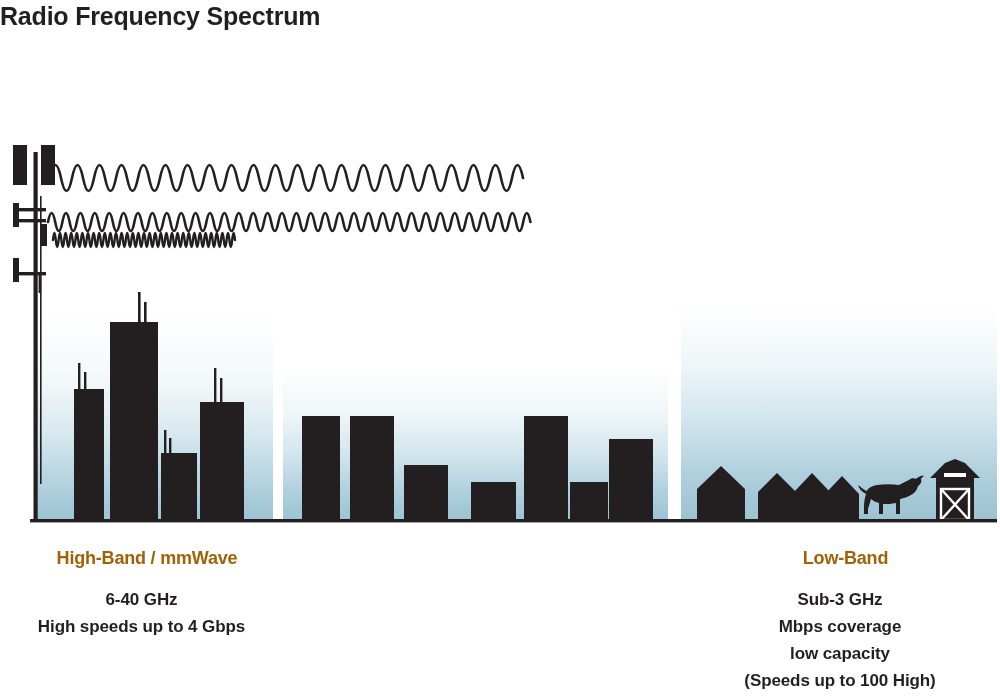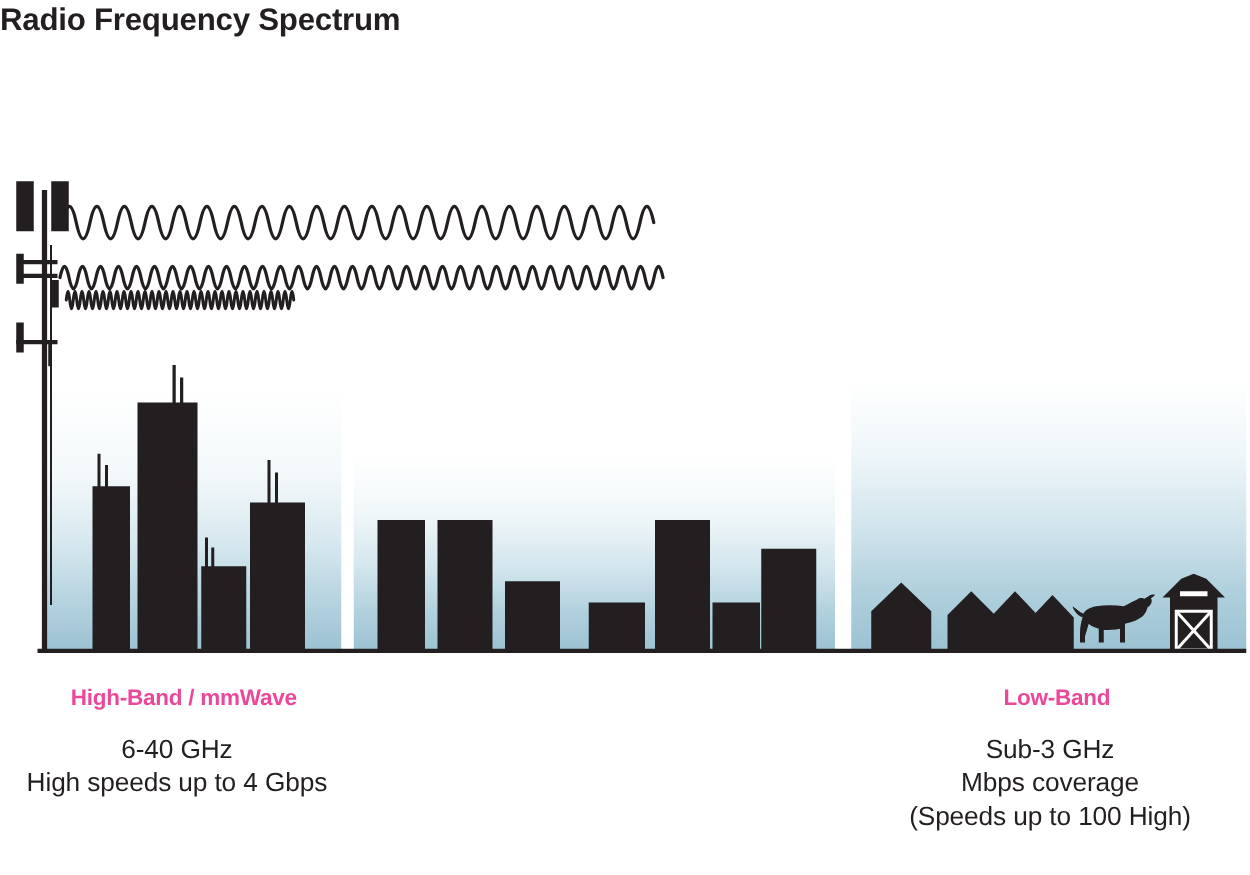--- a/index.html
+++ b/index.html
@@ -44,7 +44,7 @@
     font-family: "Liberation Sans", sans-serif;
     font-size: 18px;
     font-weight: bold;
-    color: #ec4899;
+    color: #a16207;
     letter-spacing: -0.2px;
     white-space: nowrap;
     margin-left: 11px;

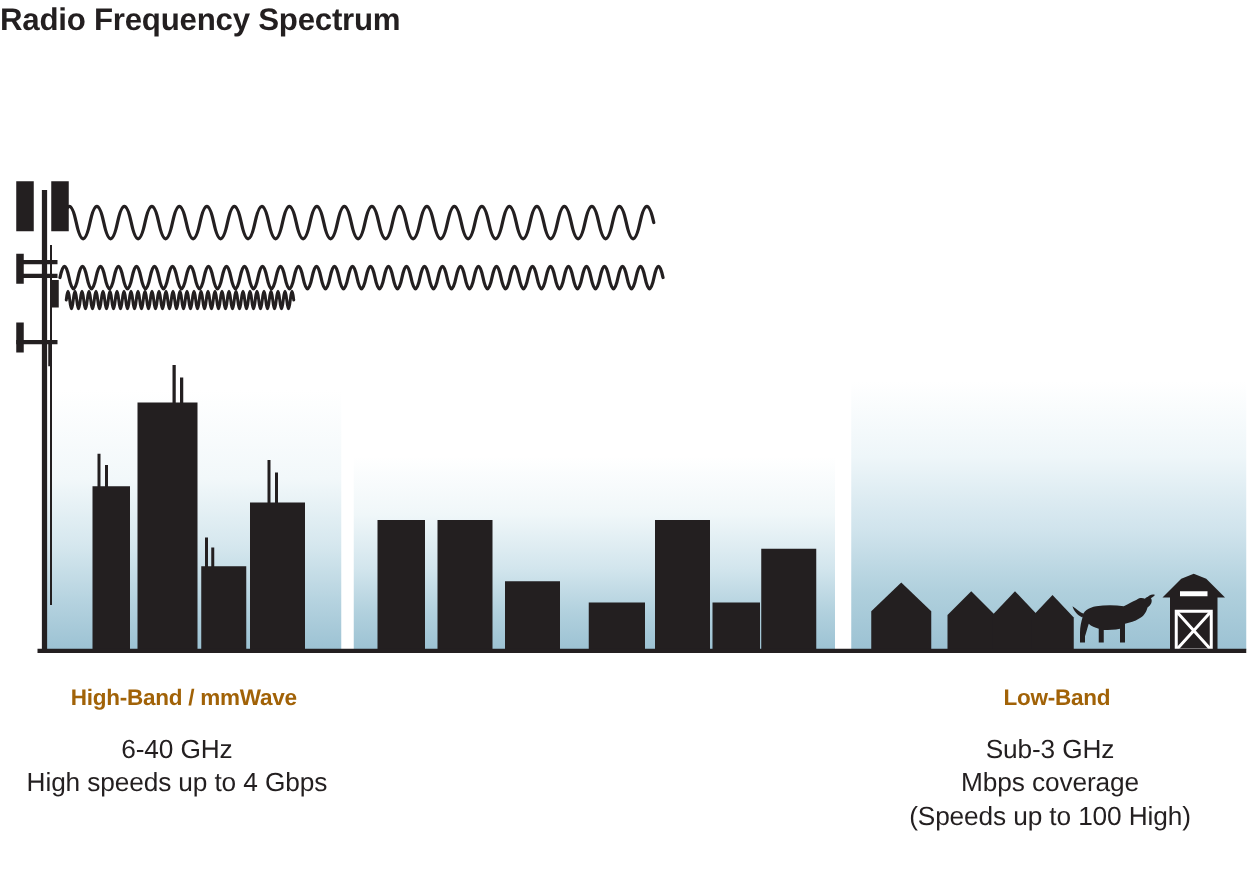--- a/index.html
+++ b/index.html
@@ -52,8 +52,8 @@
   .band-lines {
     margin-top: 17px;
     font-family: "Liberation Sans", sans-serif;
-    font-size: 21px;
-    font-weight: normal;
+    font-size: 17px;
+    font-weight: bold;
     line-height: 27px;
     color: #231f20;
     letter-spacing: -0.1px;

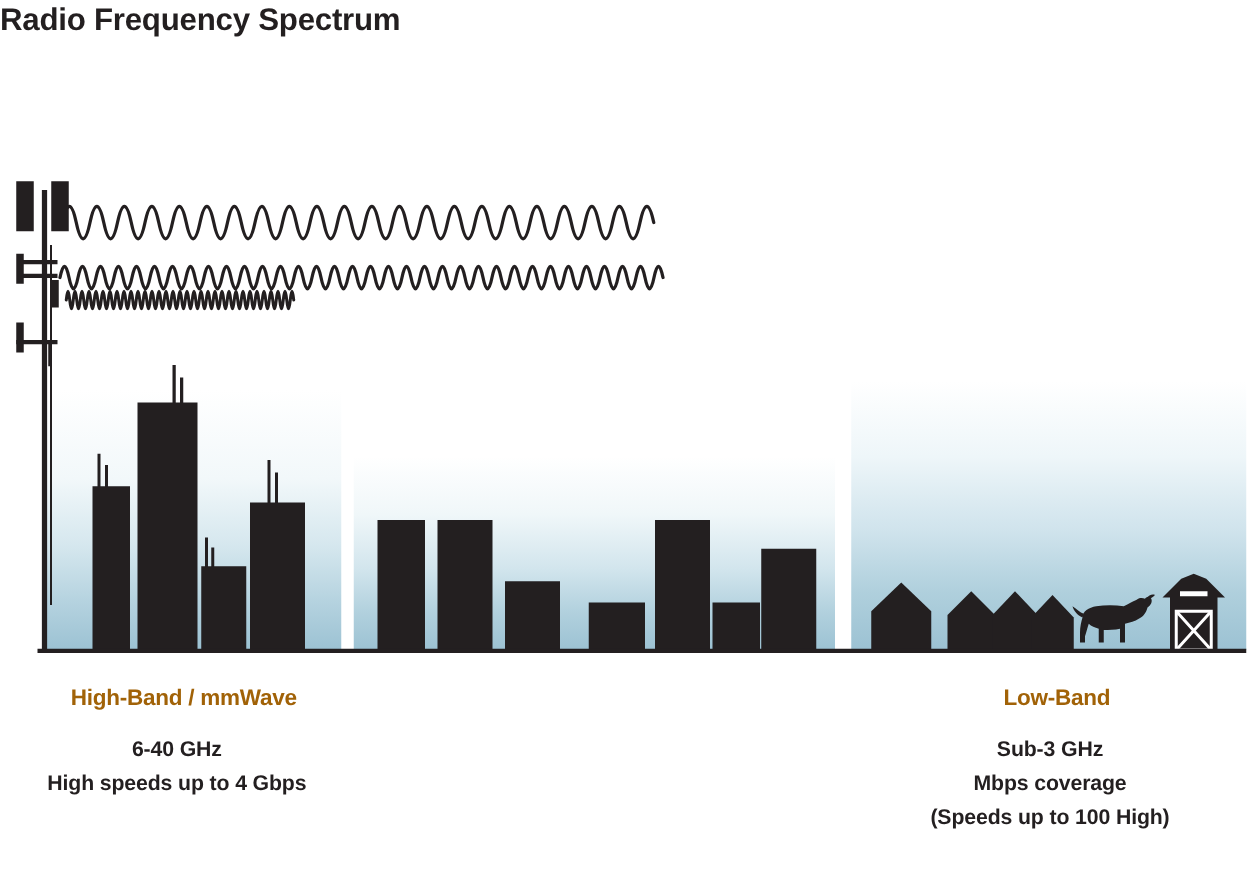--- a/index.html
+++ b/index.html
@@ -309,6 +309,7 @@
     <div class="band-lines">
       <div>Sub-3 GHz</div>
       <div>Mbps coverage</div>
+      <div>low capacity</div>
       <div>(Speeds up to 100 High)</div>
     </div>
   </div>

